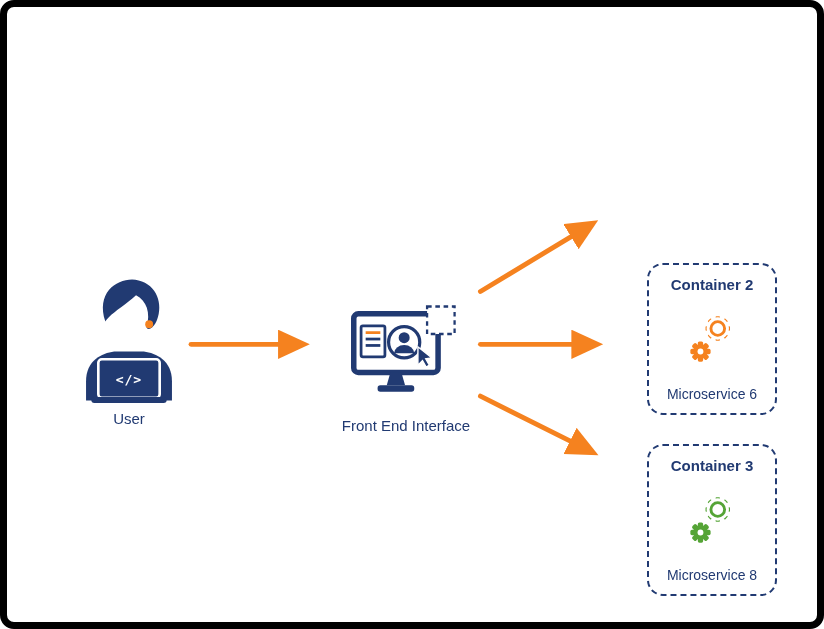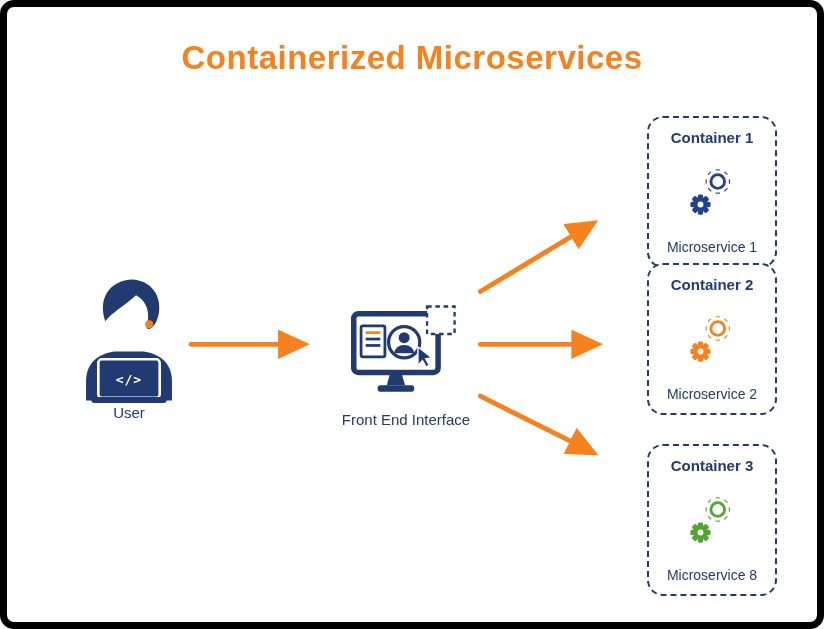--- a/index.html
+++ b/index.html
@@ -45,7 +45,6 @@
 
 <div class="frame">
 
-  <div class="title">Containerized Microservices</div>
 
   <svg class="arrows" viewBox="0 0 824 629">
     <defs>

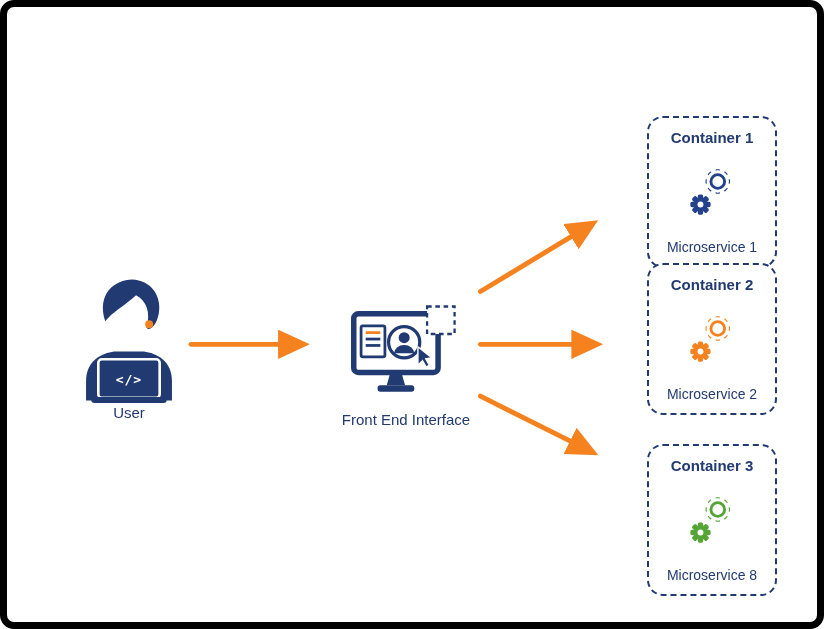--- a/index.html
+++ b/index.html
@@ -89,18 +89,6 @@
     <div class="node-label">Front End Interface</div>
   </div>
 
-  <div class="container-box container-1">
-    <div class="container-title">Container 1</div>
-    <svg width="72" height="72" viewBox="0 0 100 100">
-      <g fill="#24418C">
-        <use href="#gear-shape" transform="translate(34,66) scale(0.74)"></use>
-        <g stroke="#fff" stroke-width="4">
-            <use href="#gear-shape" transform="translate(58,34)"></use>
-          </g>
-      </g>
-    </svg>
-    <div class="service-label">Microservice 1</div>
-  </div>
 
   <div class="container-box container-2">
     <div class="container-title">Container 2</div>

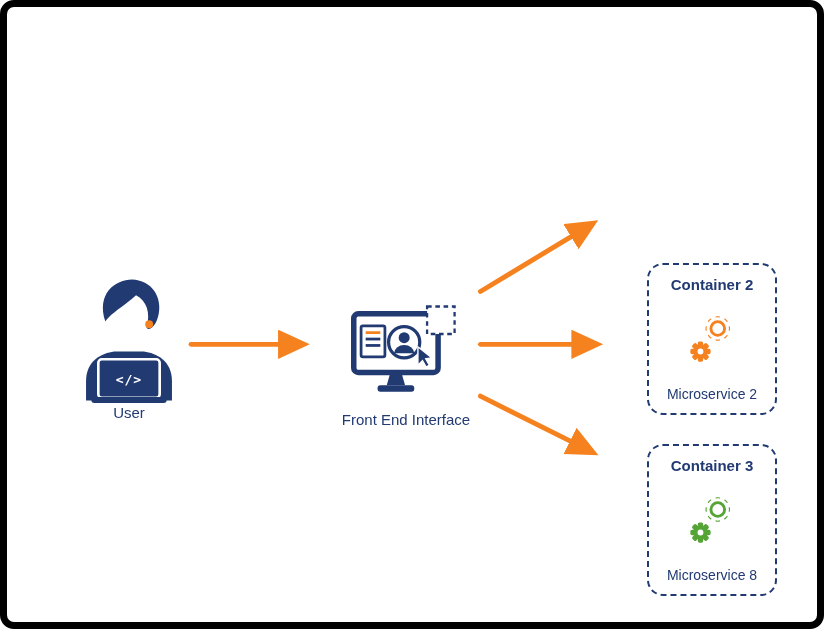--- a/index.html
+++ b/index.html
@@ -100,7 +100,7 @@
           </g>
       </g>
     </svg>
-    <div class="service-label">Microservice 2</div>
+    <div class="service-label">Microservice 6</div>
   </div>
 
   <div class="container-box container-3">

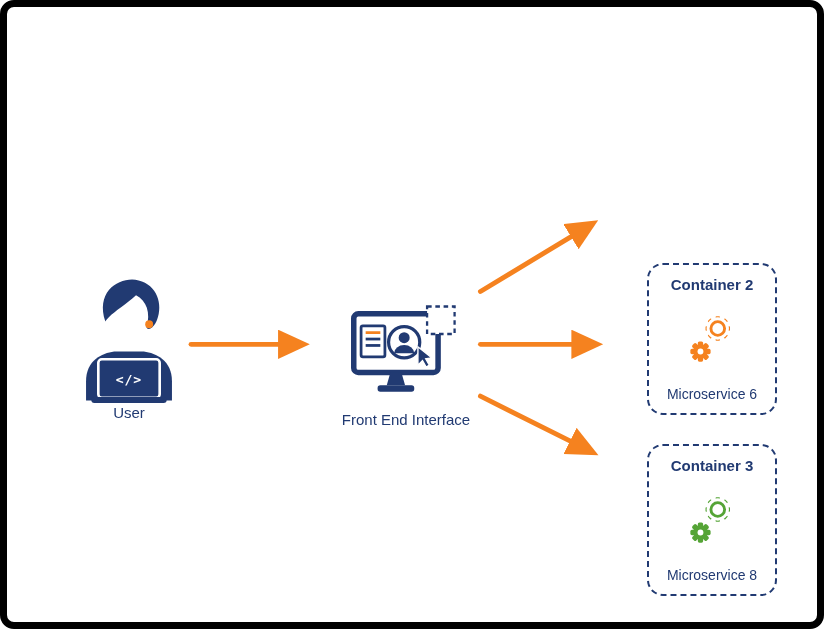--- a/index.html
+++ b/index.html
@@ -11,7 +11,7 @@
   .arrows{position:absolute;inset:0;width:100%;height:100%;pointer-events:none;}
   .arrows line{stroke:var(--orange);stroke-width:5;stroke-linecap:round;}
   .node{position:absolute;display:flex;flex-direction:column;align-items:center;}
-  .node-label{font-size:15px;font-weight:500;color:var(--navy);}
+  .node-label{font-size:15px;font-weight:500;margin-top:6px;color:var(--navy);}
   .user-node{left:62px;top:262px;width:120px;}
   .frontend-node{left:318px;top:294px;width:162px;text-align:right;}
   .container-box{position:absolute;left:640px;width:130px;height:152px;box-sizing:border-box;

